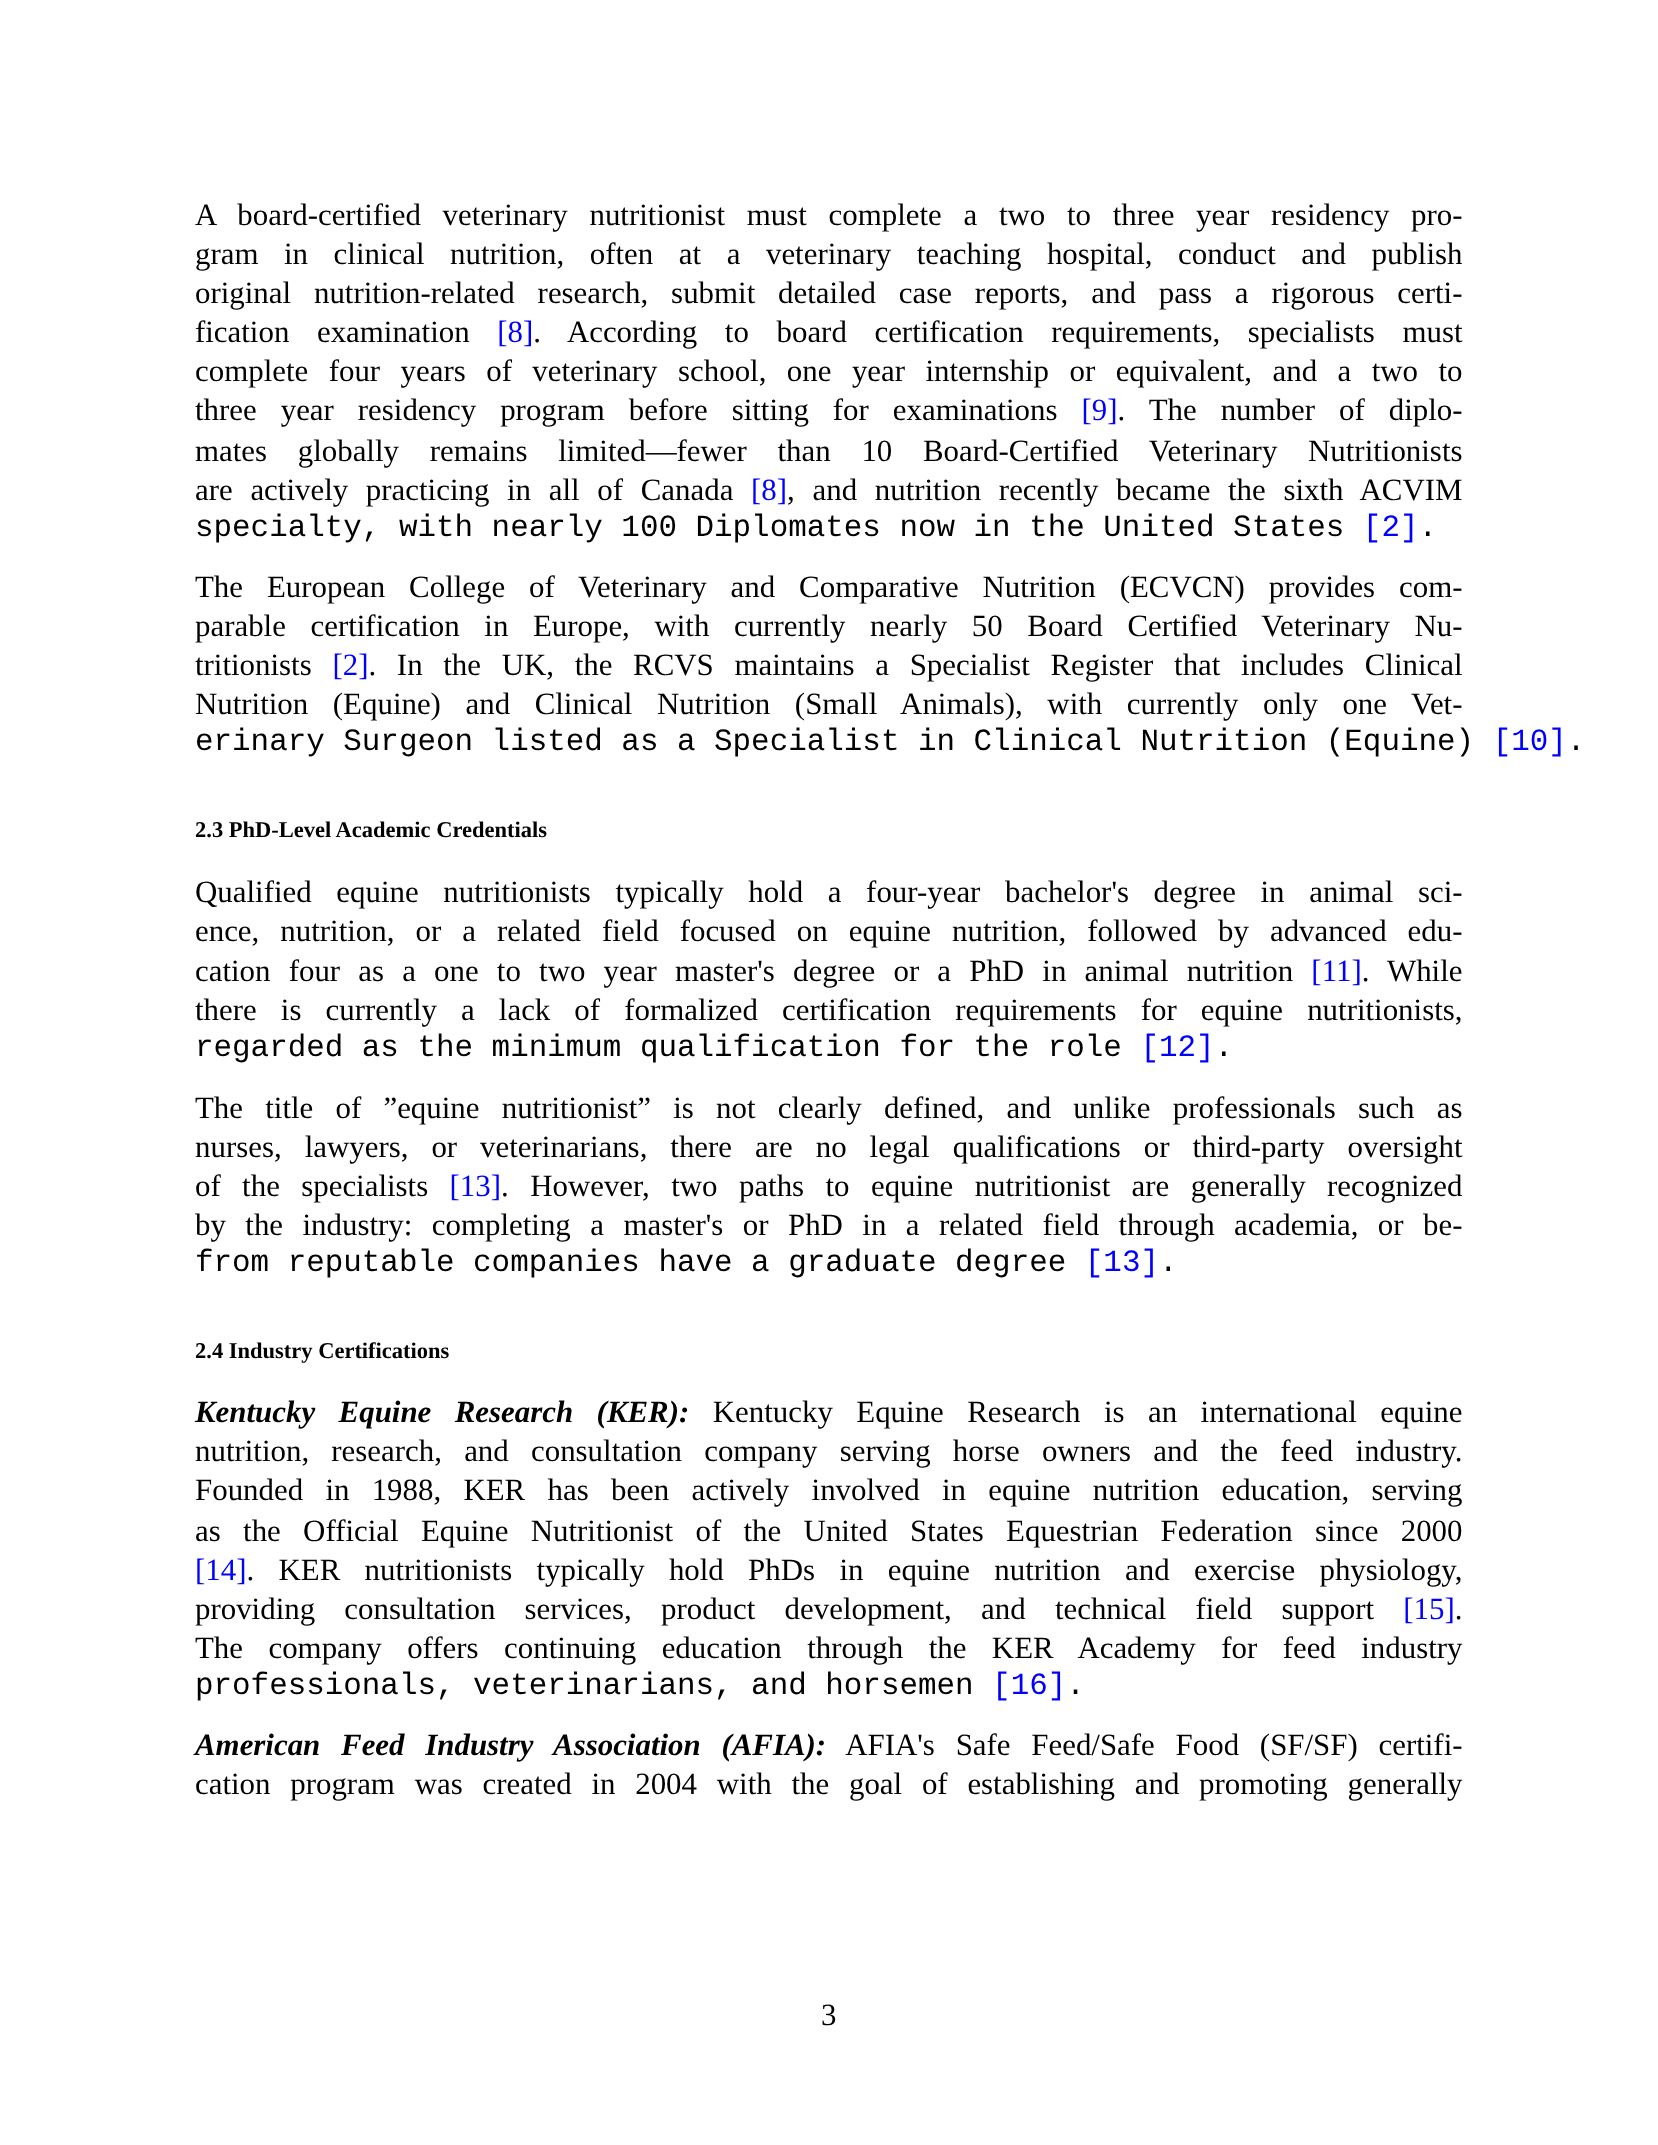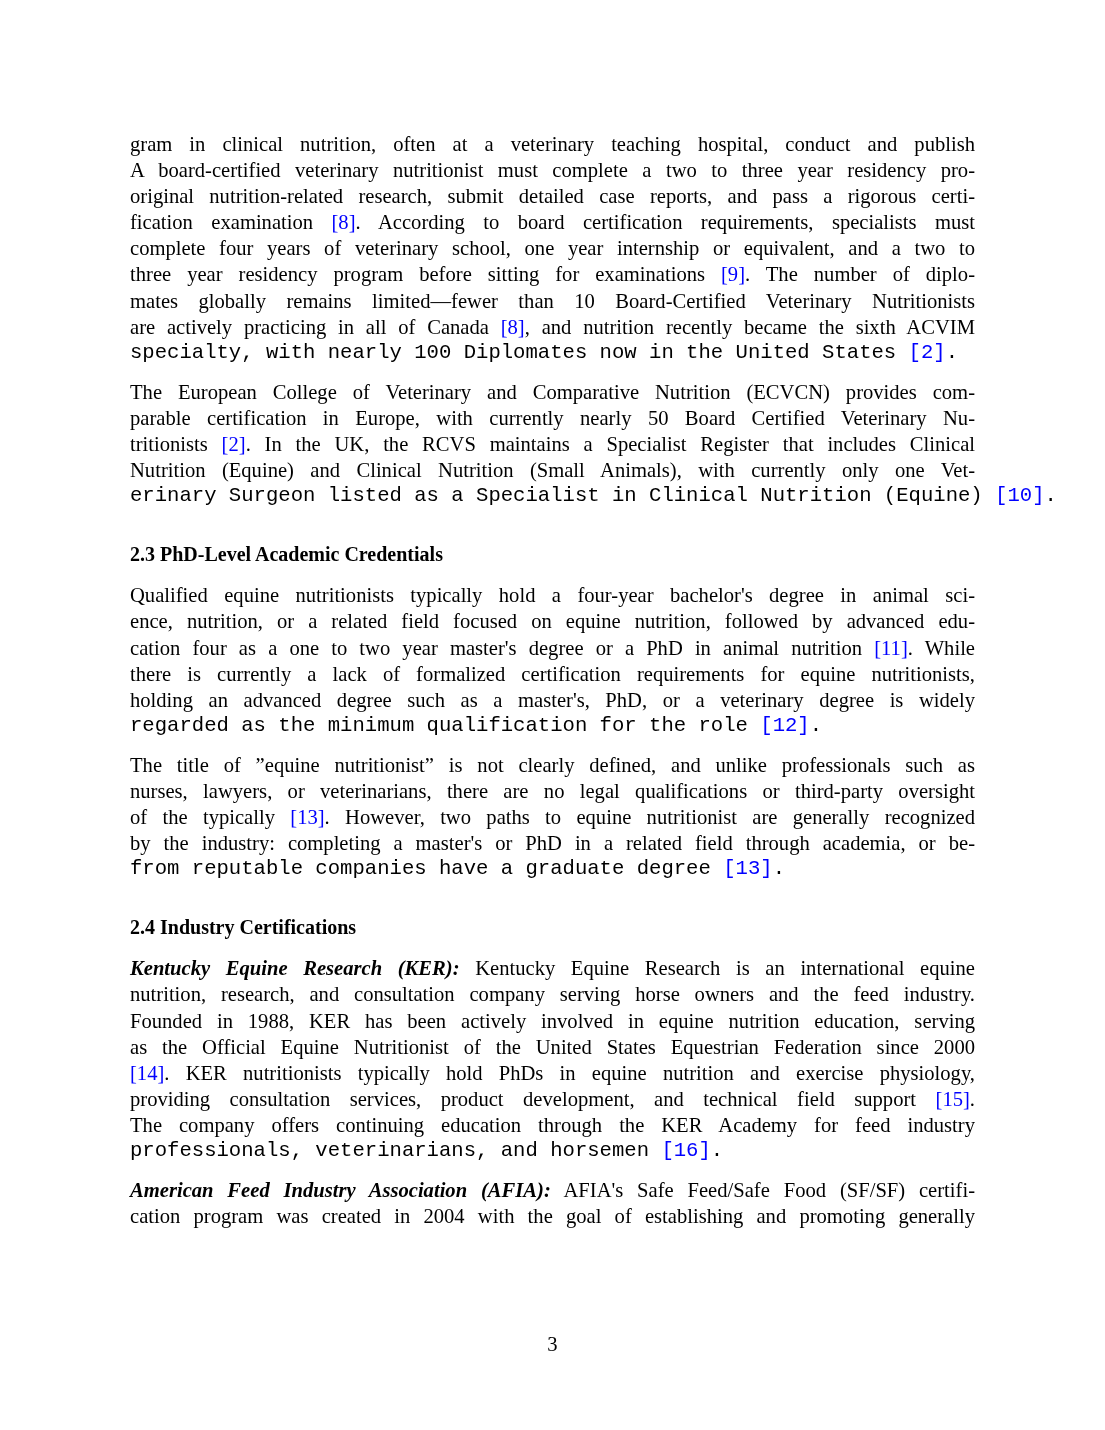--- a/index.html
+++ b/index.html
@@ -33,8 +33,8 @@
 <div class="page">
 
   <p class="para">
+    <span class="line"><span>A board-certified veterinary nutritionist must complete a two to three year residency pro-</span></span>
     <span class="line"><span>gram in clinical nutrition, often at a veterinary teaching hospital, conduct and publish</span></span>
-    <span class="line"><span>A board-certified veterinary nutritionist must complete a two to three year residency pro-</span></span>
     <span class="line"><span>original nutrition-related research, submit detailed case reports, and pass a rigorous certi-</span></span>
     <span class="line"><span>fication examination </span><a class="cite">[8]</a><span>. According to board certification requirements, specialists must</span></span>
     <span class="line"><span>complete four years of veterinary school, one year internship or equivalent, and a two to</span></span>

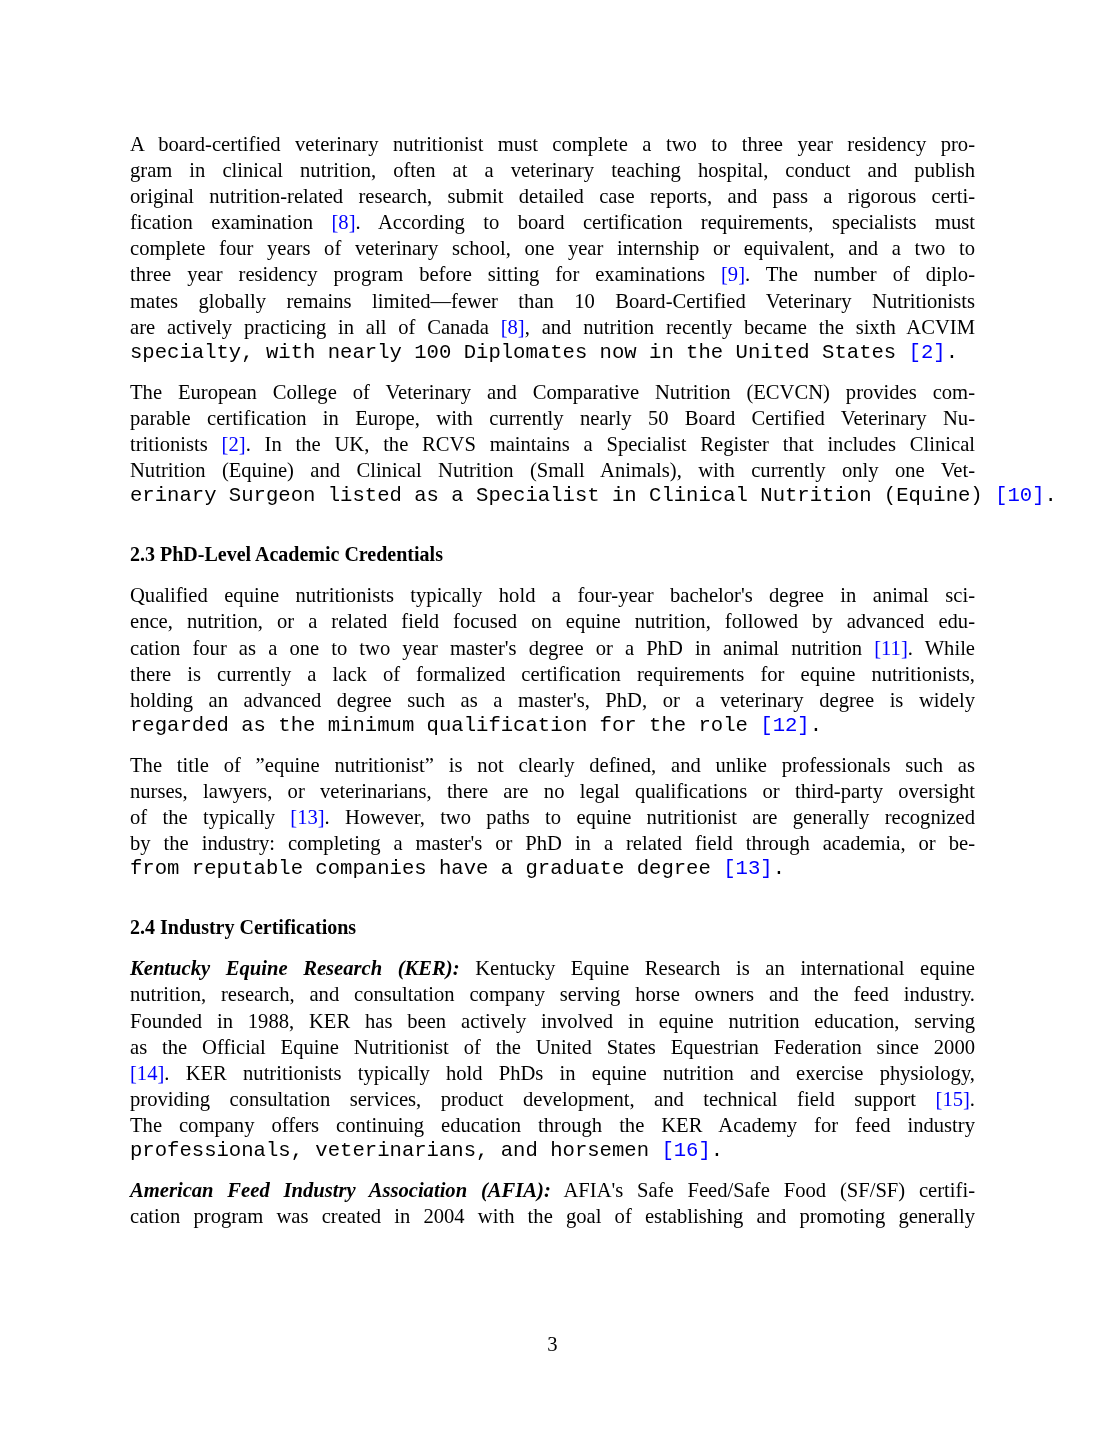--- a/index.html
+++ b/index.html
@@ -18,7 +18,7 @@
   .cite { color: #0000ff; }
   h3 {
     font-family: "Liberation Serif", "DejaVu Serif", serif;
-    font-weight: bold; font-size: 20px; line-height: 26px;
+    font-weight: bold; font-size: 15px; line-height: 26px;
     margin: 32px 0 15px 0;
   }
   .b { font-weight: bold; font-style: italic; }

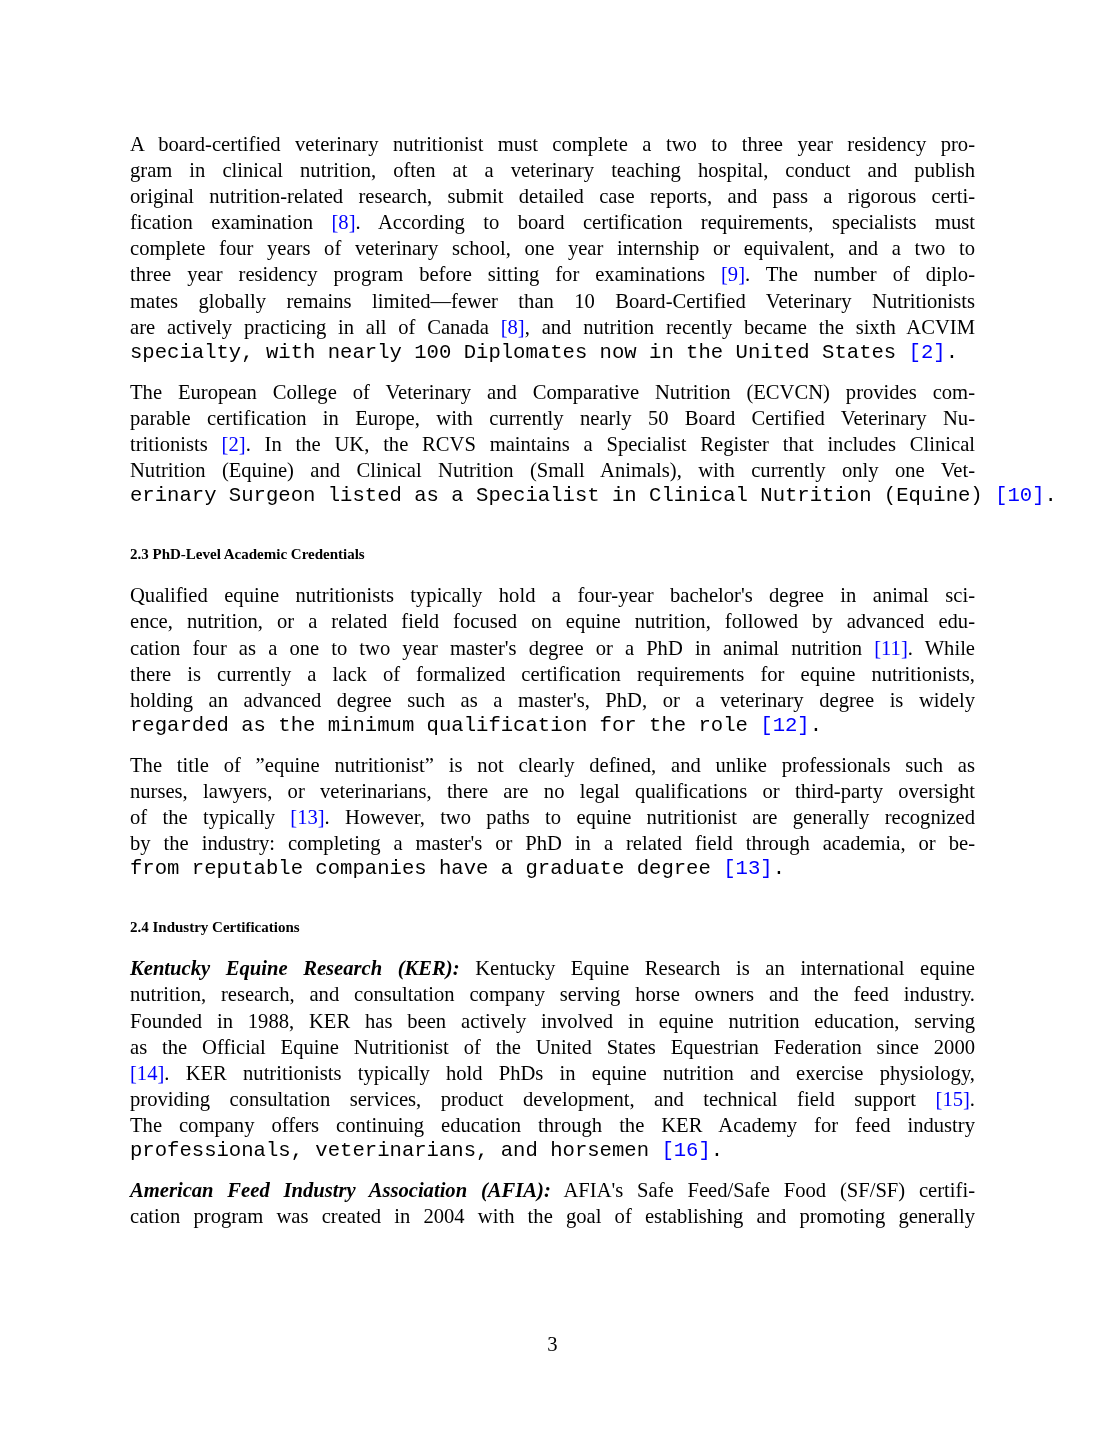--- a/index.html
+++ b/index.html
@@ -59,7 +59,6 @@
     <span class="line"><span>ence, nutrition, or a related field focused on equine nutrition, followed by advanced edu-</span></span>
     <span class="line"><span>cation four as a one to two year master's degree or a PhD in animal nutrition </span><a class="cite">[11]</a><span>. While</span></span>
     <span class="line"><span>there is currently a lack of formalized certification requirements for equine nutritionists,</span></span>
-    <span class="line"><span>holding an advanced degree such as a master's, PhD, or a veterinary degree is widely</span></span>
     <span class="line last"><span>regarded as the minimum qualification for the role </span><a class="cite">[12]</a><span>.</span></span>
   </p>
 

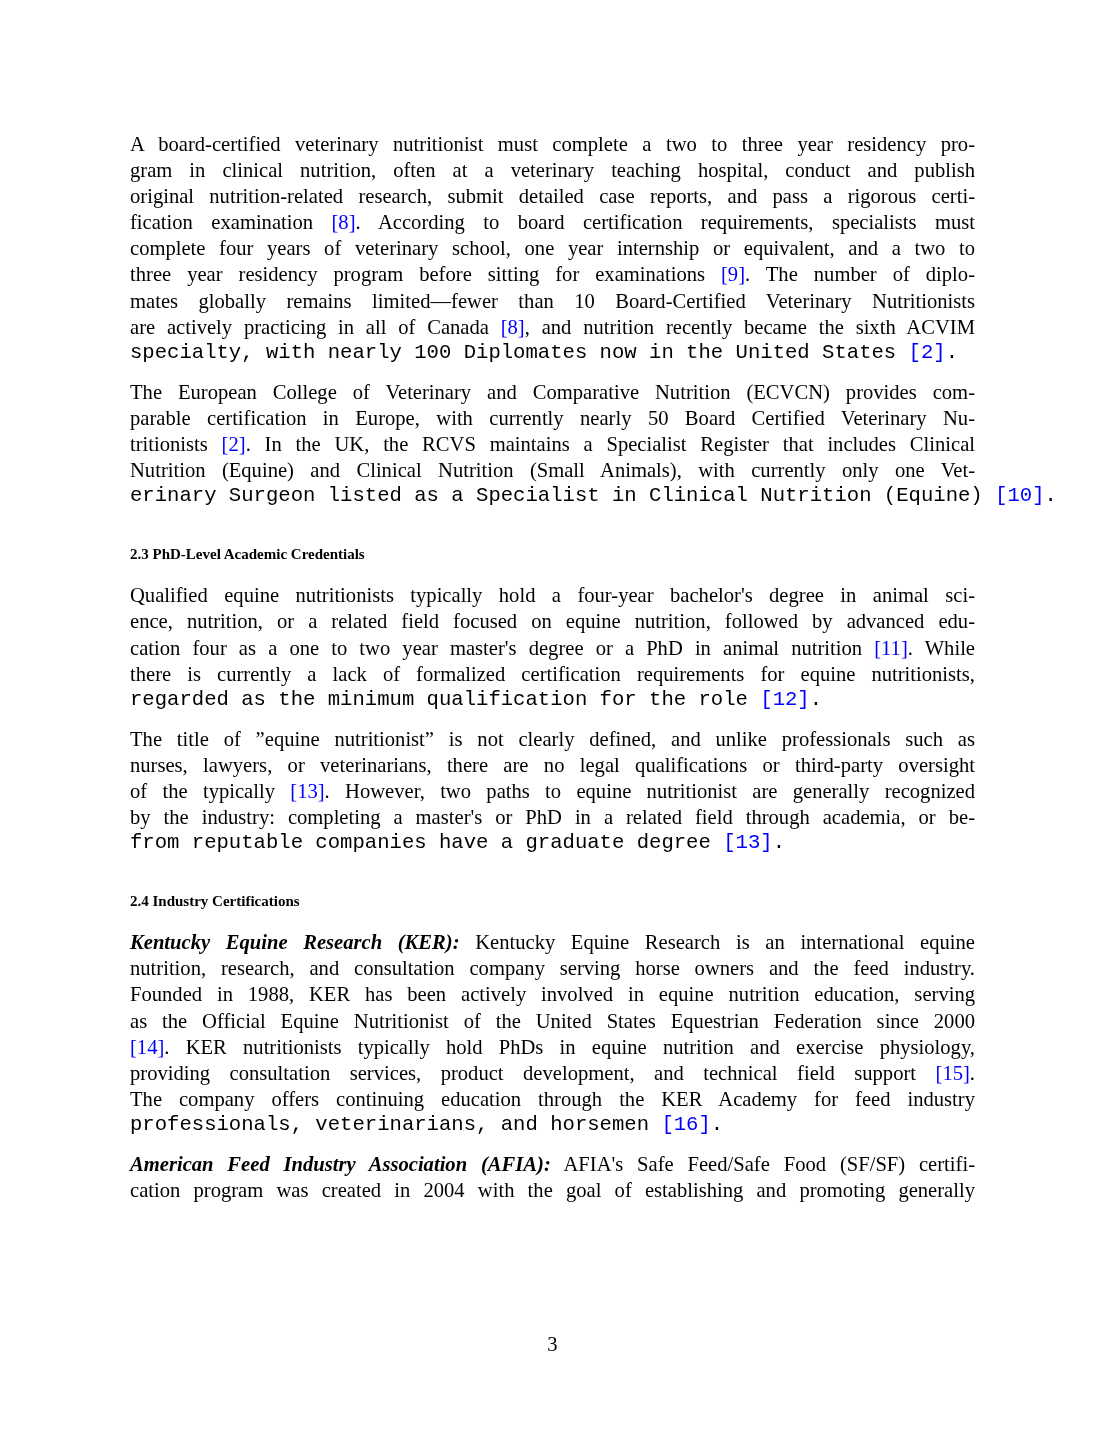--- a/index.html
+++ b/index.html
@@ -65,7 +65,7 @@
   <p class="para">
     <span class="line"><span>The title of ”equine nutritionist” is not clearly defined, and unlike professionals such as</span></span>
     <span class="line"><span>nurses, lawyers, or veterinarians, there are no legal qualifications or third-party oversight</span></span>
-    <span class="line"><span>of the typically </span><a class="cite">[13]</a><span>. However, two paths to equine nutritionist are generally recognized</span></span>
+    <span class="line"><span>of the specialists </span><a class="cite">[13]</a><span>. However, two paths to equine nutritionist are generally recognized</span></span>
     <span class="line"><span>by the industry: completing a master's or PhD in a related field through academia, or be-</span></span>
     <span class="line last"><span>from reputable companies have a graduate degree </span><a class="cite">[13]</a><span>.</span></span>
   </p>

